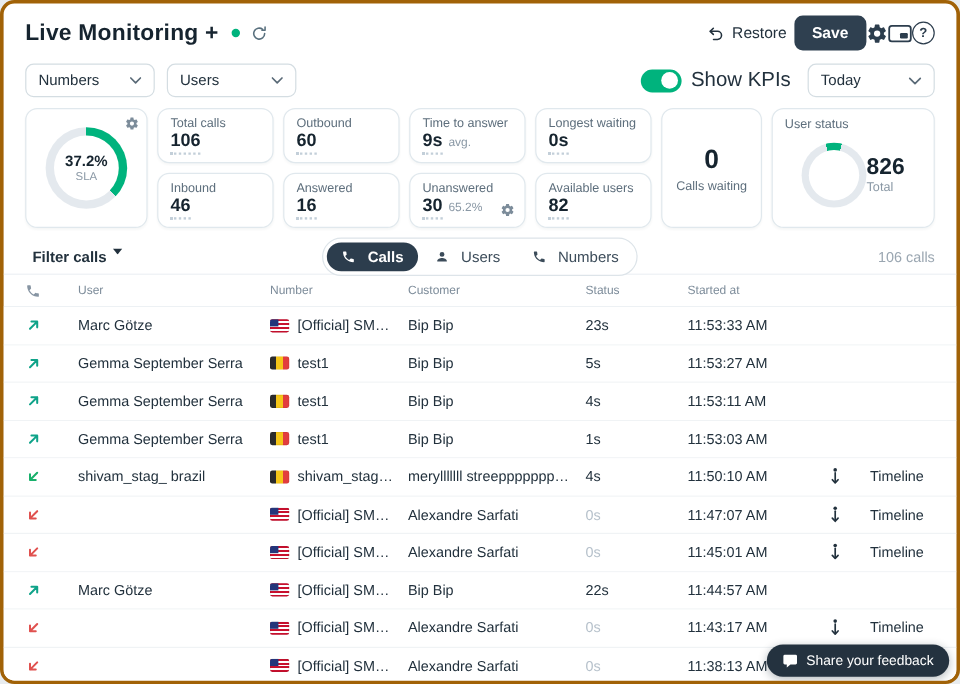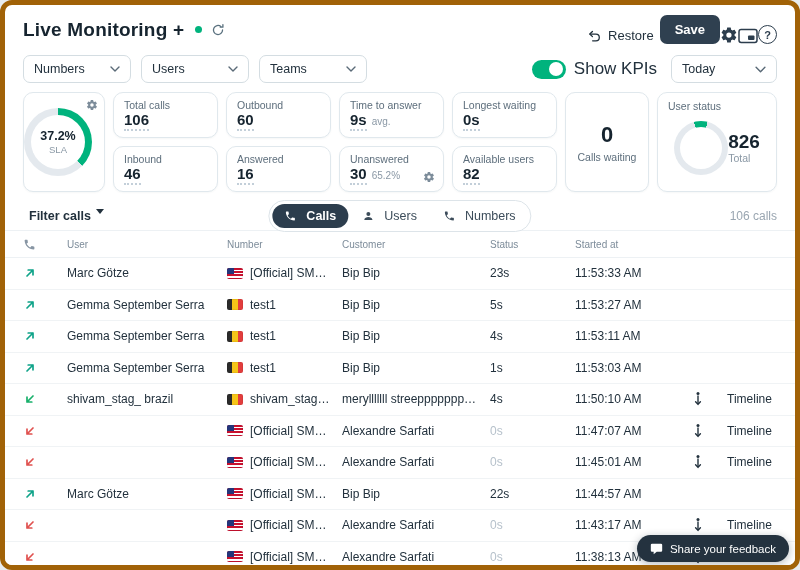--- a/index.html
+++ b/index.html
@@ -11,7 +11,7 @@
   }
   .app{
     position:absolute;inset:0;box-sizing:border-box;
-    background:#fff;border:5px solid #a16207;border-radius:12px;overflow:hidden;
+    background:#fff;border:3px solid #a16207;border-radius:12px;overflow:hidden;
   }
   svg{display:block}
 

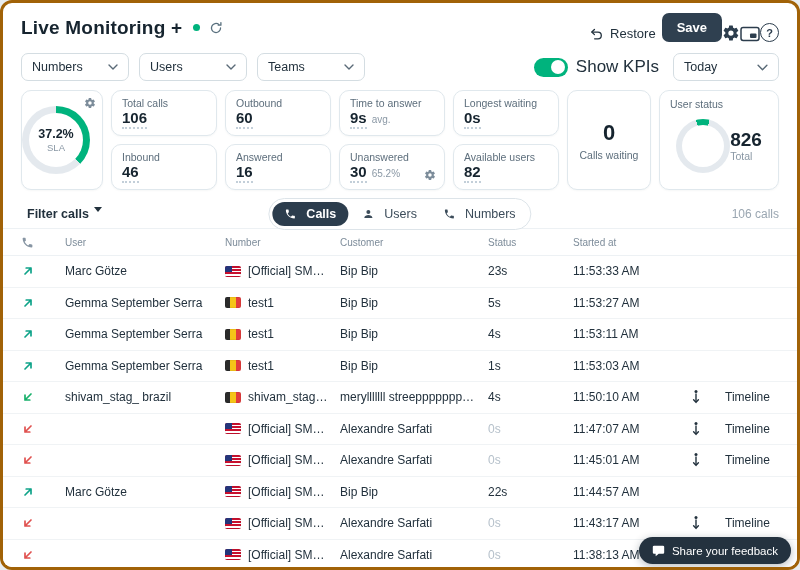--- a/index.html
+++ b/index.html
@@ -20,7 +20,7 @@
   .title{font-size:19px;font-weight:700;color:#16242f;letter-spacing:.2px}
   .live-dot{width:7px;height:7px;border-radius:50%;background:#00b37d;margin-left:2px}
   .icon-btn{color:#59707e;cursor:pointer;background:none;border:none;padding:0;display:flex;align-items:center}
-  .hdr-right{margin-left:auto;display:flex;align-items:flex-end;}
+  .hdr-right{margin-left:auto;display:flex;align-items:center;}
   .restore{display:flex;align-items:center;gap:6px;font-size:13px;color:#22313d;cursor:pointer;background:none;border:none}
   .save-btn{background:#2f4050;color:#fff;font-size:13px;font-weight:600;padding:7px 15px;border-radius:7px;border:none;cursor:pointer}
   .dark-icon{color:#2c3d4d}

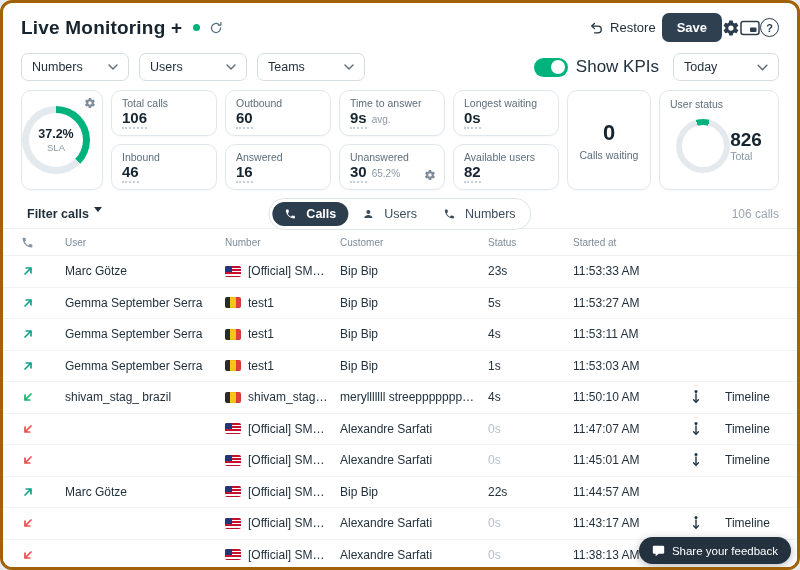--- a/index.html
+++ b/index.html
@@ -154,12 +154,6 @@
           <path d="M1 1l4 4 4-4" fill="none" stroke="currentColor" stroke-width="1.4" stroke-linecap="round" stroke-linejoin="round"></path>
         </svg>
     </div>
-    <div class="dd">
-      <span>Teams</span>
-      <svg class="chev" width="10" height="6" viewBox="0 0 10 6">
-          <path d="M1 1l4 4 4-4" fill="none" stroke="currentColor" stroke-width="1.4" stroke-linecap="round" stroke-linejoin="round"></path>
-        </svg>
-    </div>
     <div class="filters-right">
       <span class="switch"></span>
       <span class="show-kpis">Show KPIs</span>

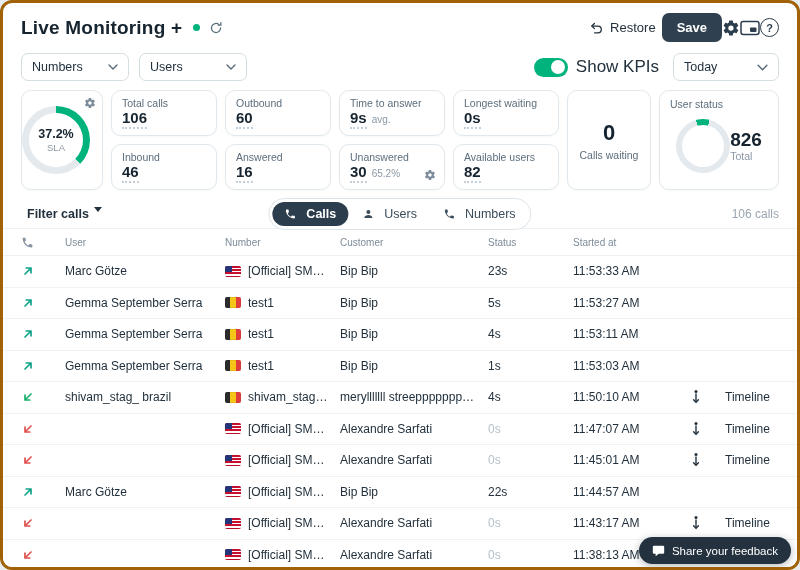--- a/index.html
+++ b/index.html
@@ -58,7 +58,7 @@
   .waiting-card{width:84px;flex:none;display:flex;flex-direction:column;align-items:center;justify-content:center;gap:3px}
   .waiting-value{font-size:22px;font-weight:700;color:#16242f}
   .waiting-label{font-size:10.5px;color:#5d6e7c}
-  .user-status-card{width:120px;flex:none;padding:7px 10px;display:flex;flex-direction:column}
+  .user-status-card{width:136px;flex:none;padding:7px 10px;display:flex;flex-direction:column}
   .us-label{font-size:10.5px;color:#5d6e7c}
   .us-body{flex:1;display:flex;align-items:center;justify-content:center;}
   .us-donut{width:54px;height:54px}

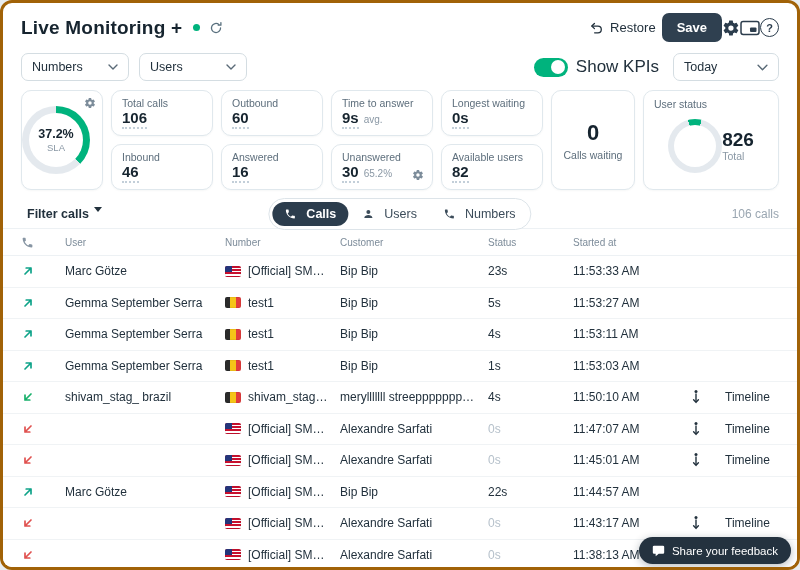--- a/index.html
+++ b/index.html
@@ -41,7 +41,7 @@
   
   .kpis{display:flex;gap:8px;padding:4px 18px 9px;height:100px;align-items:stretch}
   .card{border:1px solid #e0e8ed;border-radius:10px;background:#fff;box-shadow:0 1px 2px rgba(20,40,60,.04);box-sizing:border-box}
-  .sla-card{width:82px;position:relative;display:flex;align-items:center;flex:none}
+  .sla-card{width:102px;position:relative;display:flex;align-items:center;justify-content:center;flex:none}
   .corner-gear{position:absolute;top:6px;right:6px;color:#7c8c9a;cursor:pointer}
   .donut{position:relative;width:68px;height:68px;border-radius:50%}
   .donut::after{content:"";position:absolute;inset:7px;background:#fff;border-radius:50%}

